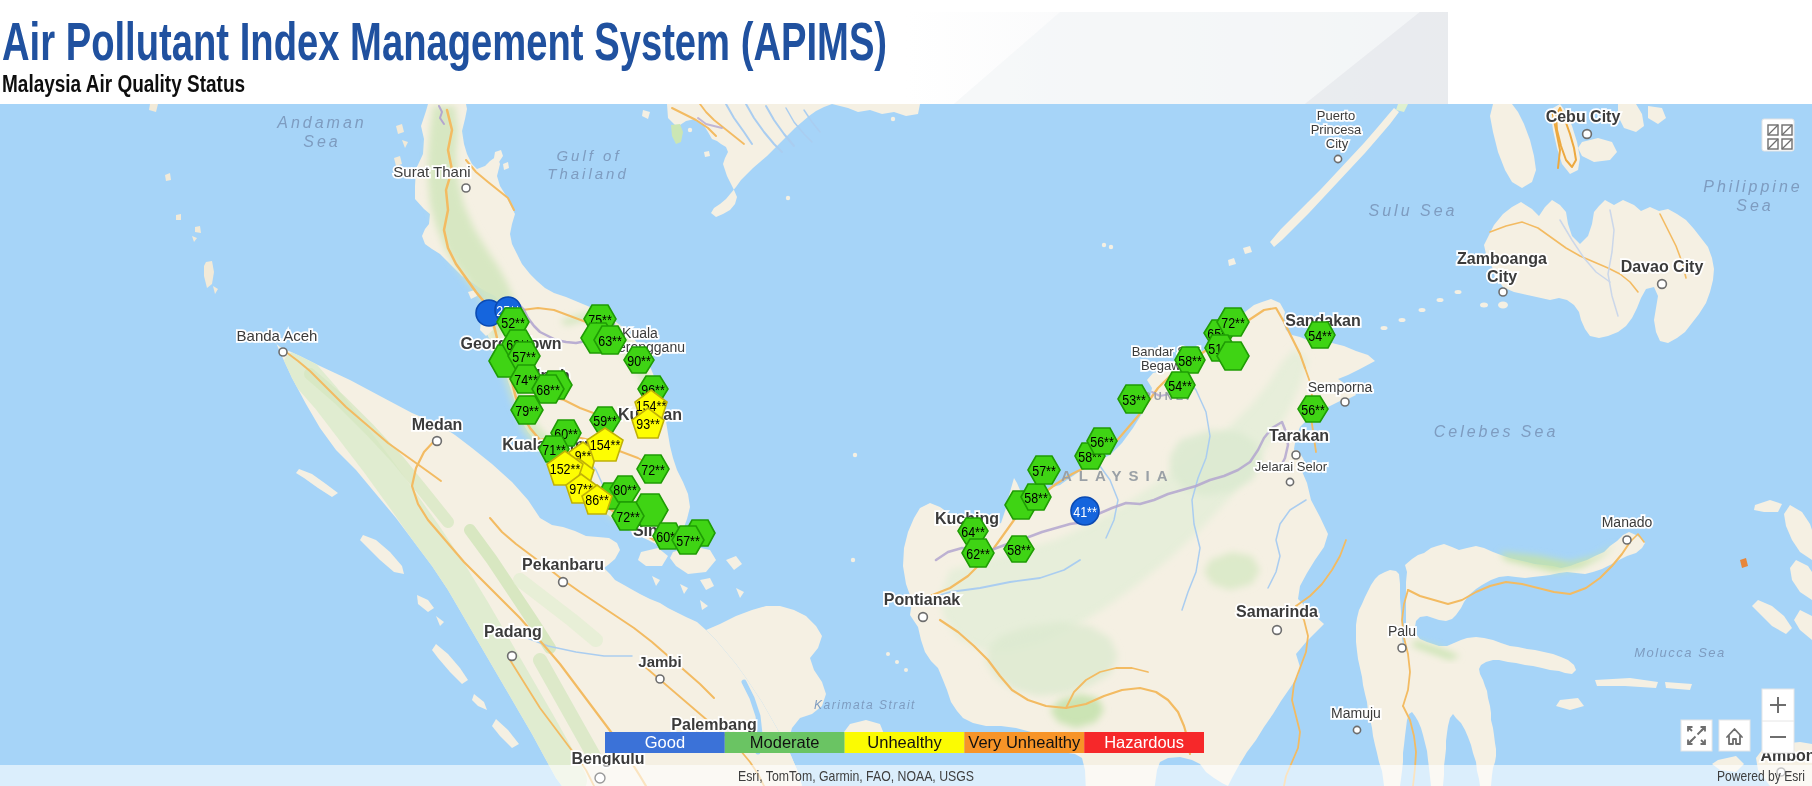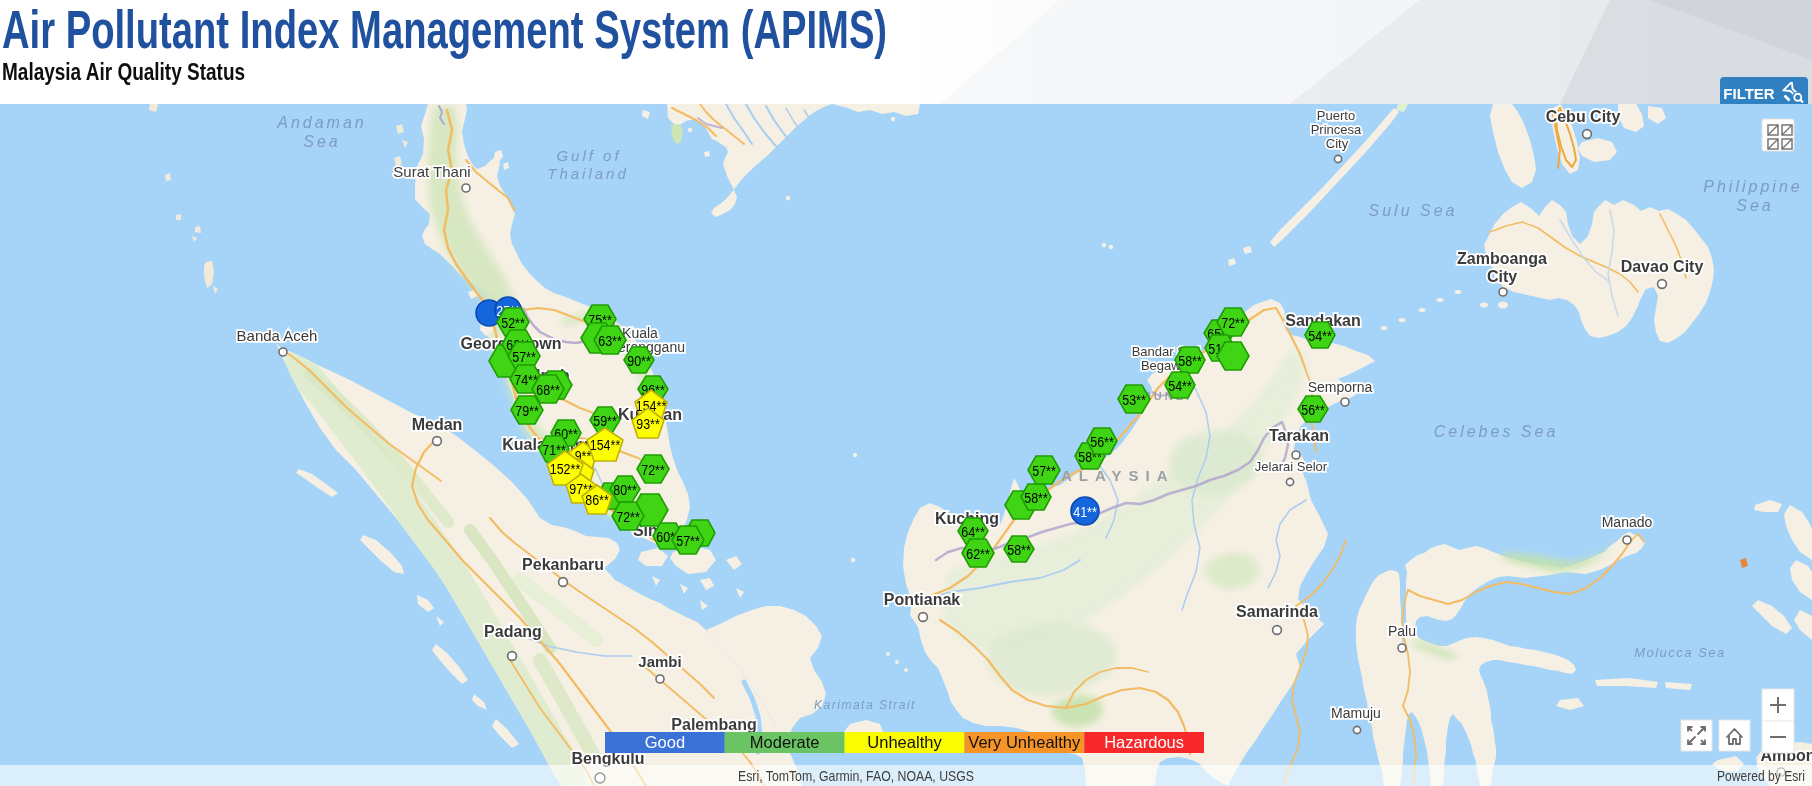--- a/index.html
+++ b/index.html
@@ -3,7 +3,7 @@
 <style>
 * { margin:0; padding:0; box-sizing:border-box; }
 body { font-family:"Liberation Sans",sans-serif; width:1812px; height:786px; overflow:hidden; background:#fff; }
-.header { position:absolute; top:0; left:0; width:1812px; height:104px; background:#fff; overflow:hidden; }
+.header { position:absolute; top:12px; left:0; width:1448px; height:104px; background:#fff; overflow:hidden; }
 .h-title { position:absolute; left:2px; top:-2px; font-size:53.5px; font-weight:700; color:#20519f; transform:scaleX(0.714); transform-origin:0 0; white-space:nowrap; line-height:1.18; }
 .h-sub { position:absolute; left:2px; top:59px; font-size:23.3px; font-weight:700; color:#0e0e0e; transform:scaleX(0.815); transform-origin:0 0; white-space:nowrap; line-height:1.18; }
 .filter-btn { position:absolute; left:1720px; top:58px; width:88px; height:33px; background:#3180c2; border-radius:4px; color:#fff; font-size:15px; font-weight:700; display:flex; align-items:center; justify-content:center; gap:7px;margin-top:19px; }

